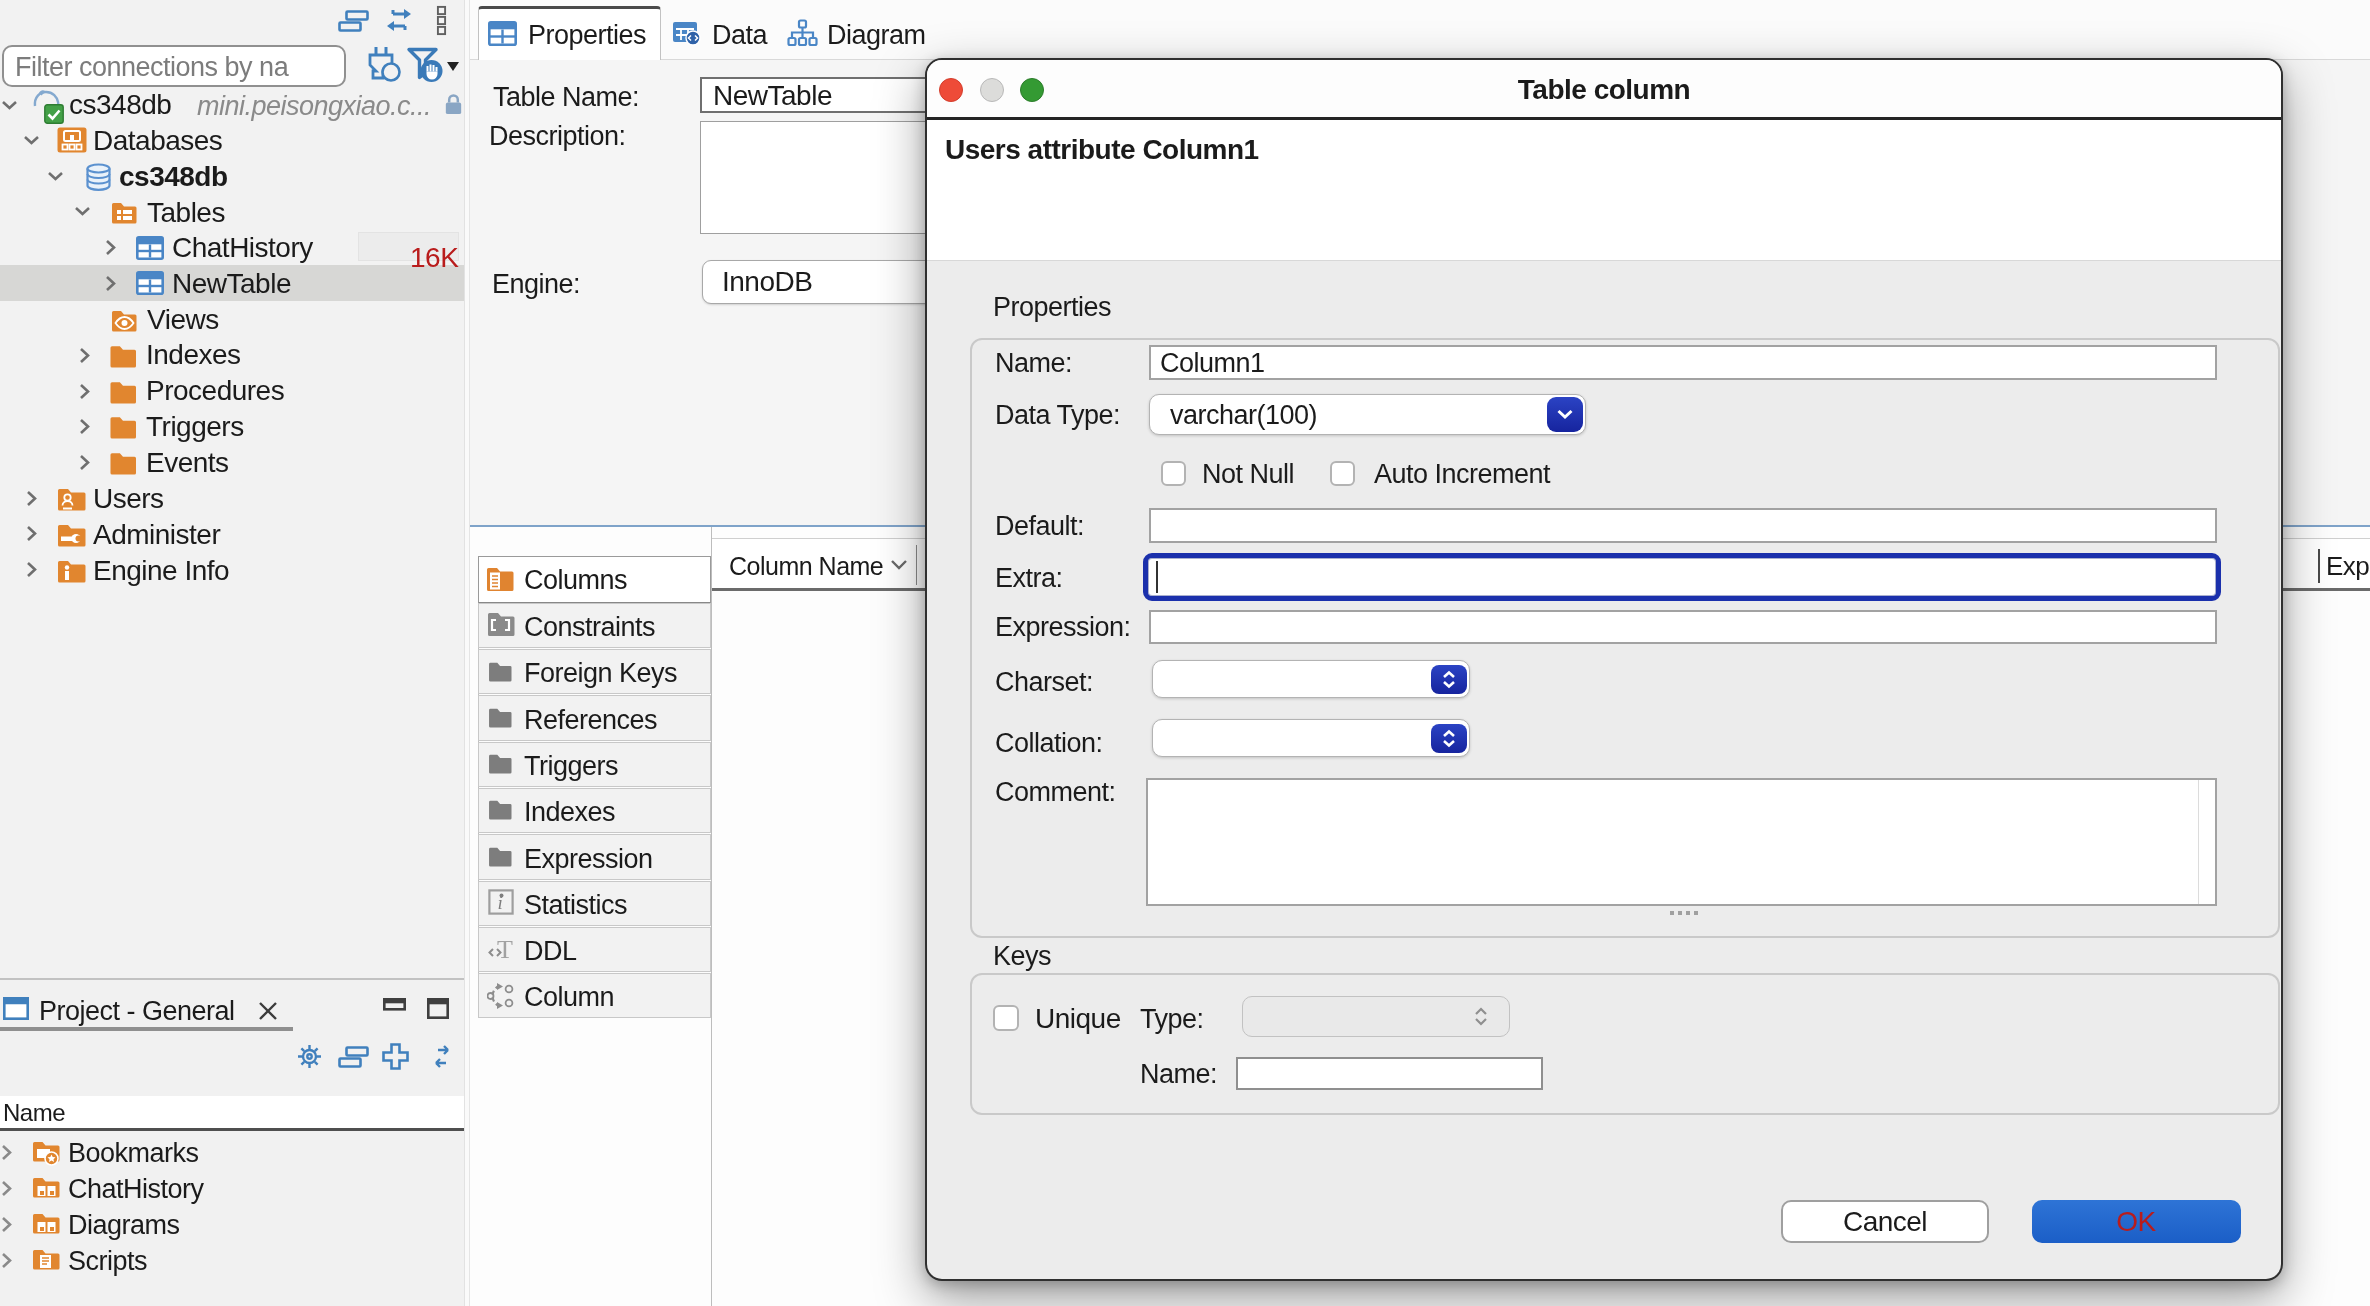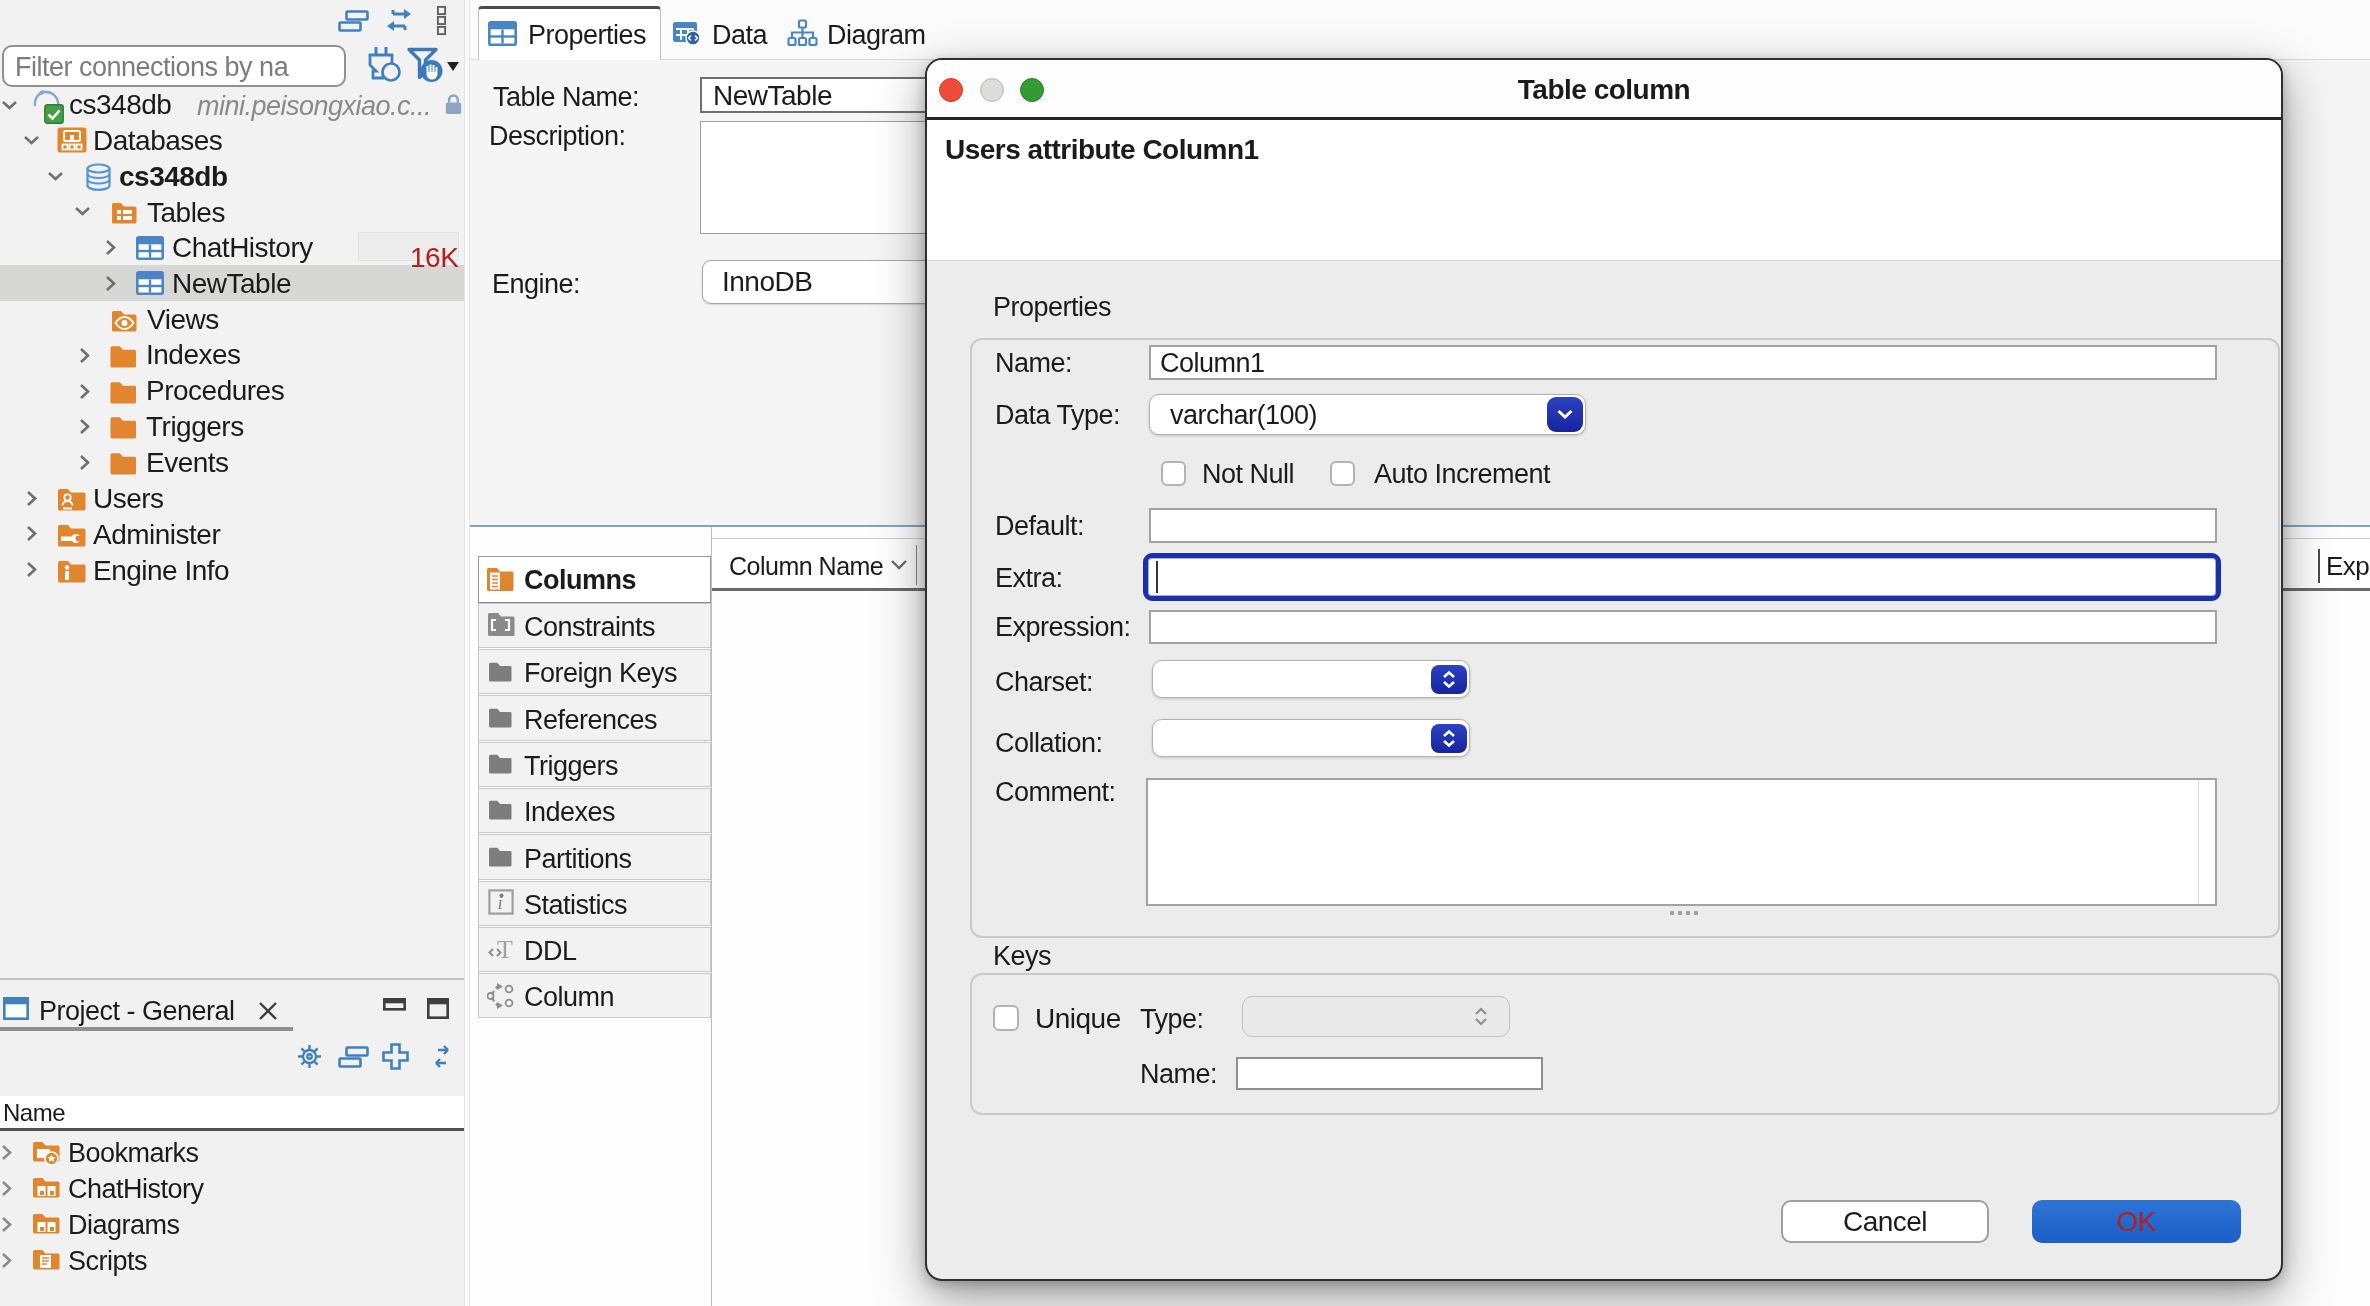--- a/index.html
+++ b/index.html
@@ -355,7 +355,7 @@
   <rect x="4" y="6.5" width="10" height="17" fill="#ffffff"></rect>
   <path d="M6 10 h6 M6 13.5 h6 M6 17 h6 M6 20.5 h6" stroke="#e08430" stroke-width="1.7"></path>
 </svg>
-<div class="txt cy" style="left:524px;top:580px;font-size:27px;font-weight:700">Columns</div>
+<div class="txt cy" style="left:524px;top:580px;font-size:27px;font-weight:400">Columns</div>
 
 <div class="abs" style="left:478px;top:603px;width:233px;height:45px;background:#f2f2f2;border:1px solid #c8c8c8;box-sizing:border-box"></div>
 <svg class="abs" style="left:487px;top:611px" width="28" height="26" viewBox="0 0 28 26">

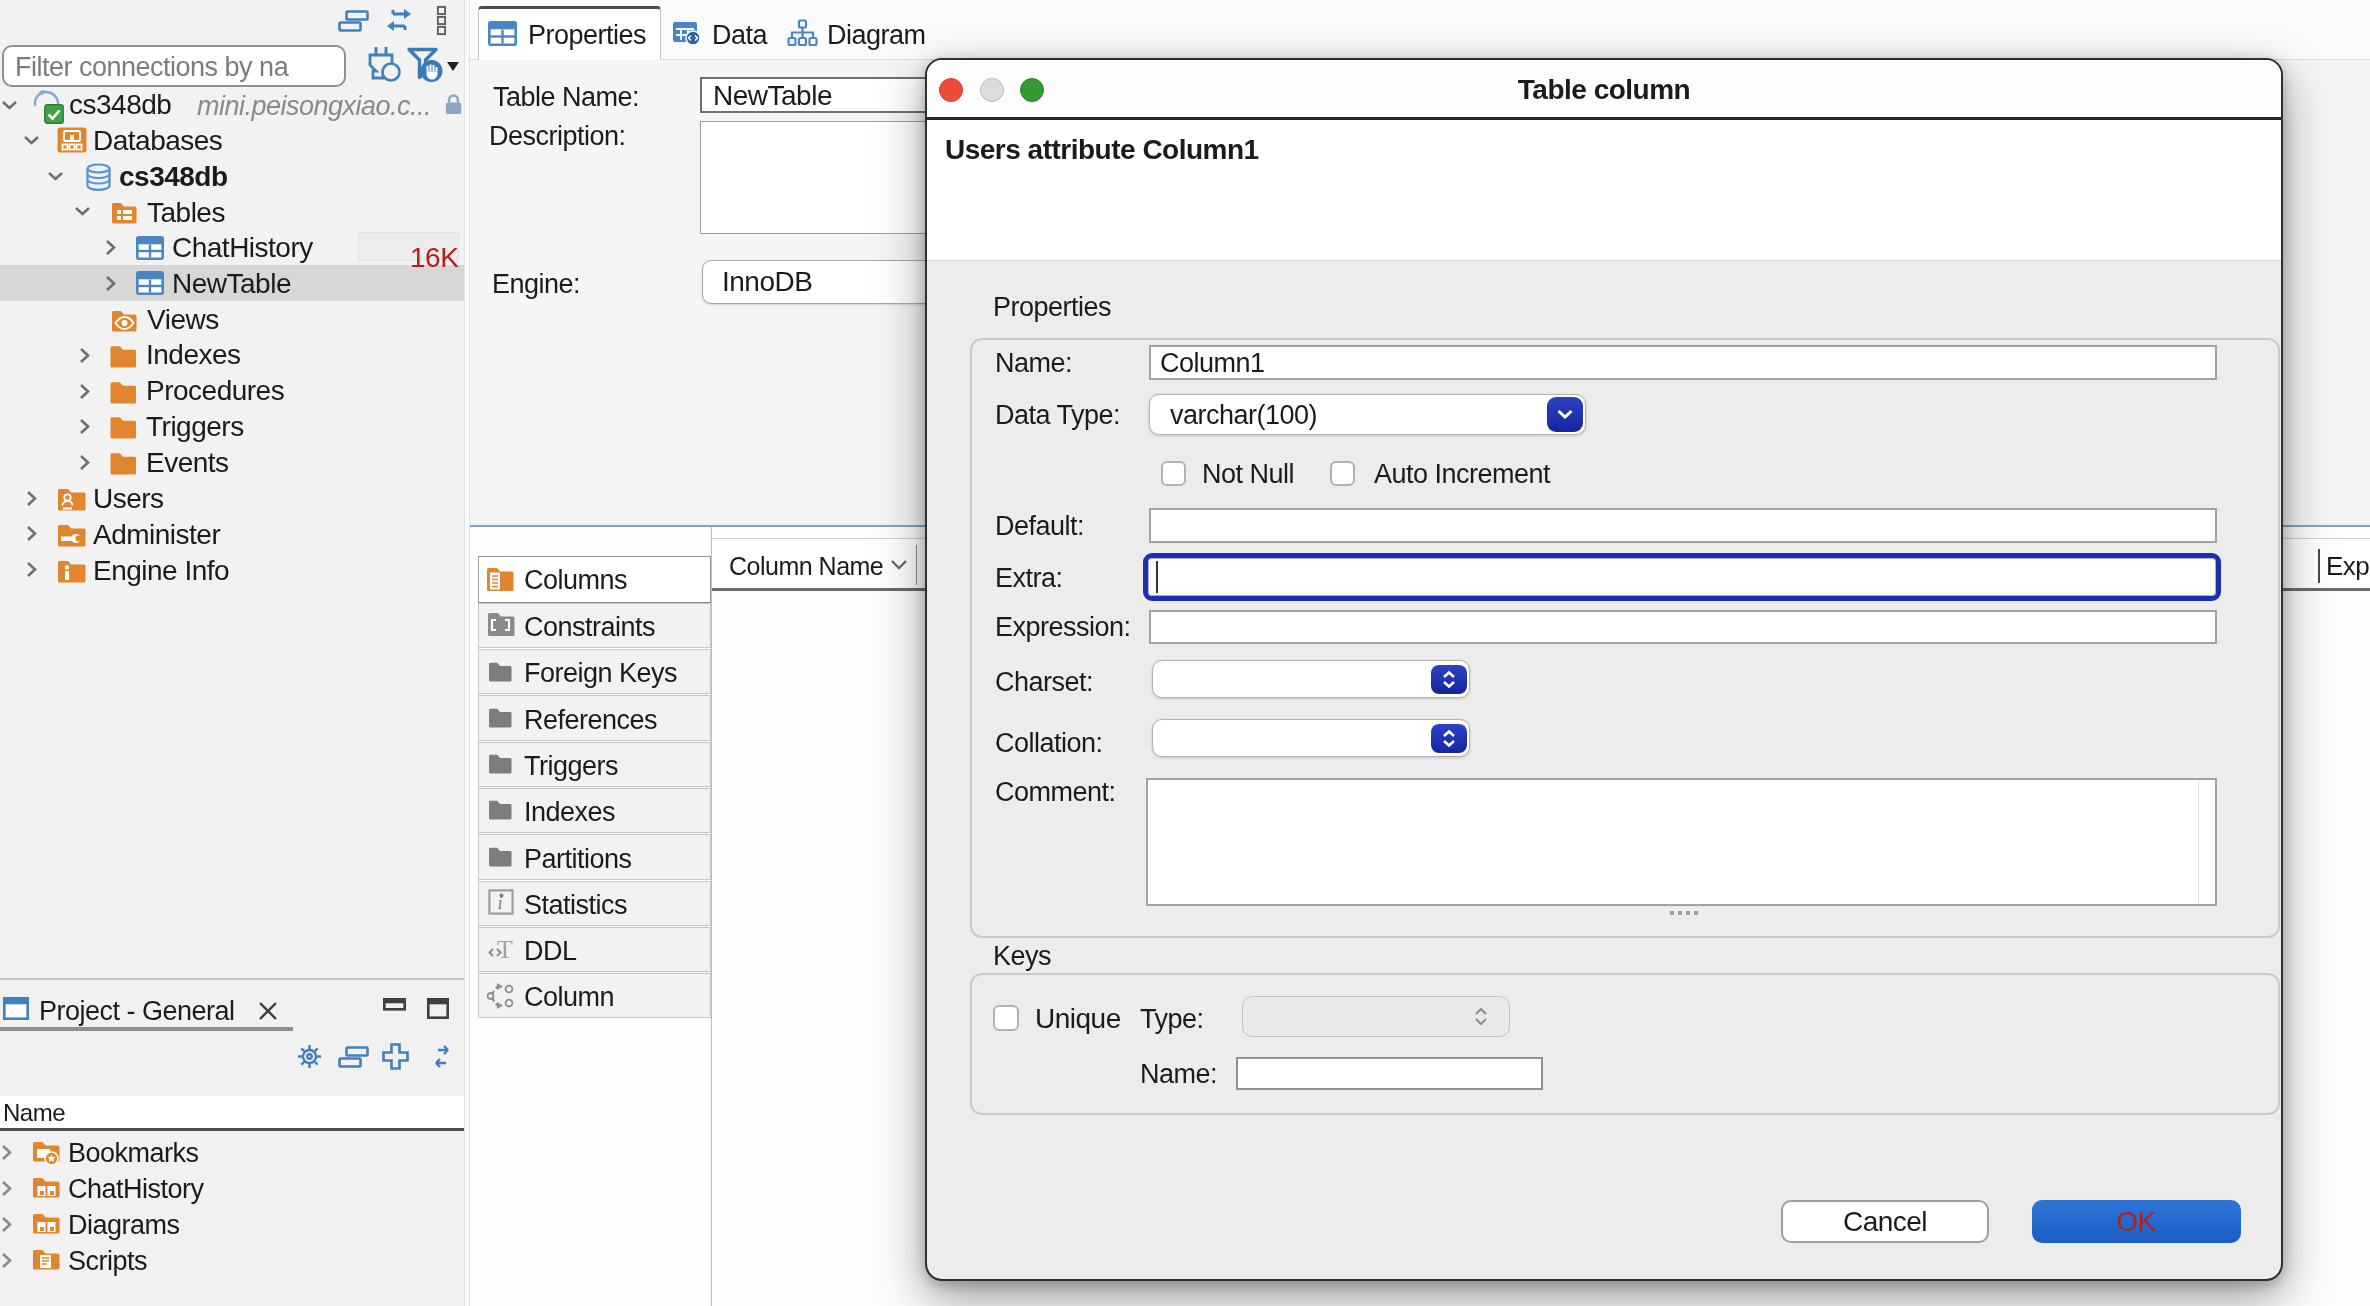--- a/index.html
+++ b/index.html
@@ -392,7 +392,7 @@
 <svg class="abs" style="left:488px;top:845px" width="25" height="22" viewBox="0 0 27 24">
       <path d="M1 4.5 a1.5 1.5 0 0 1 1.5 -1.5 h7.5 l3 3.5 h11 a1.5 1.5 0 0 1 1.5 1.5 v14 a1.5 1.5 0 0 1 -1.5 1.5 h-21.5 a1.5 1.5 0 0 1 -1.5 -1.5 z" fill="#7d7d7d"></path>
     </svg>
-<div class="txt cy" style="left:524px;top:859px;font-size:27px">Partitions</div>
+<div class="txt cy" style="left:524px;top:859px;font-size:27px">Expression</div>
 
 <div class="abs" style="left:478px;top:881px;width:233px;height:45px;background:#f2f2f2;border:1px solid #c8c8c8;box-sizing:border-box"></div>
 <svg class="abs" style="left:488px;top:889px" width="26" height="26" viewBox="0 0 26 26">

